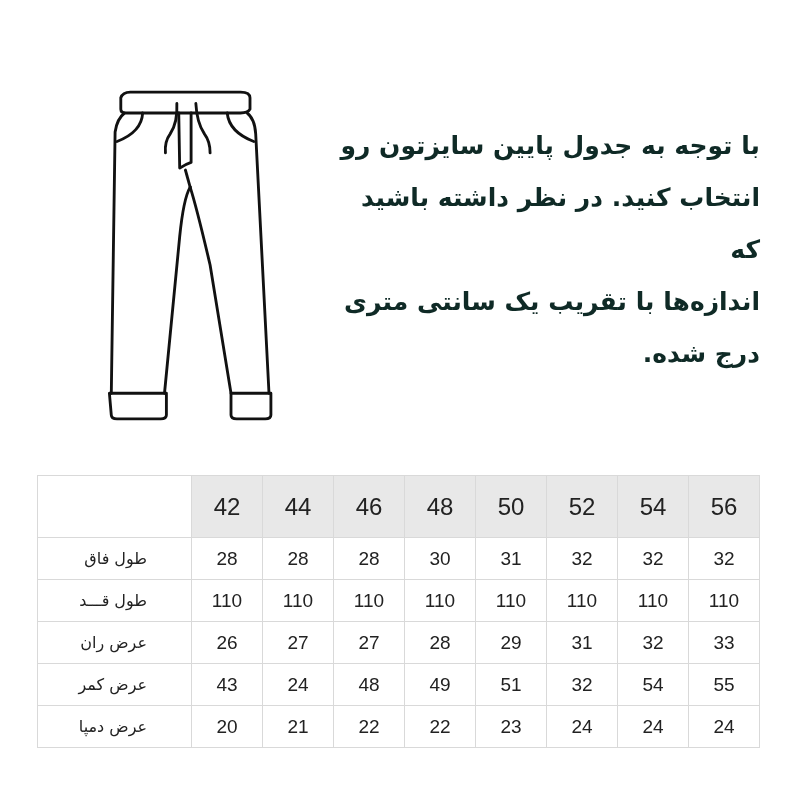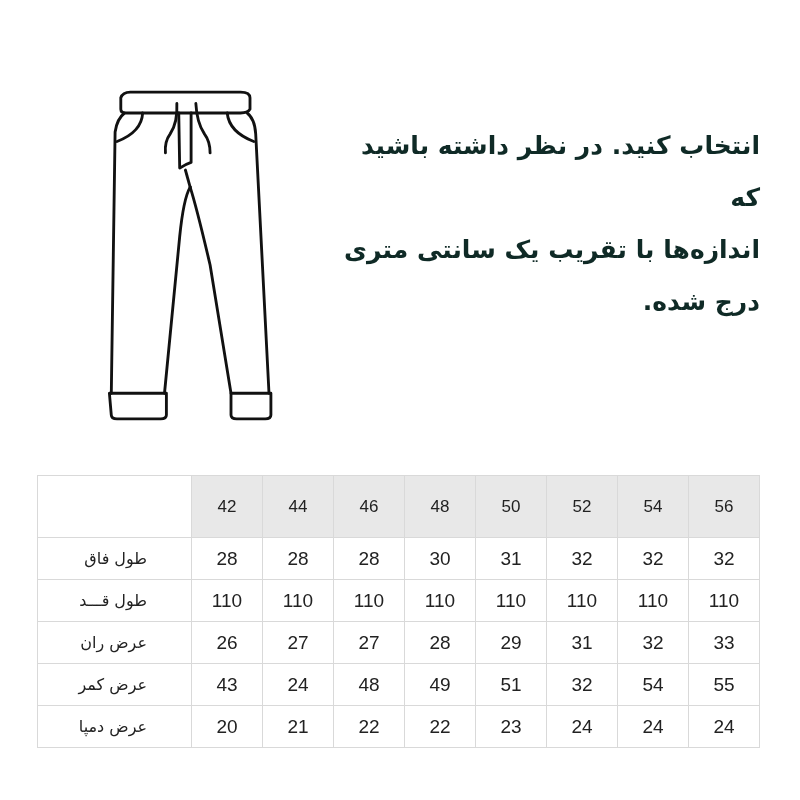--- a/index.html
+++ b/index.html
@@ -43,6 +43,7 @@
 </svg>
 
 <div class="desc">
+  <p>با توجه به جدول پایین سایزتون رو</p>
   <p>انتخاب کنید. در نظر داشته باشید که</p>
   <p>اندازه‌ها با تقریب یک سانتی متری</p>
   <p>درج شده.</p>

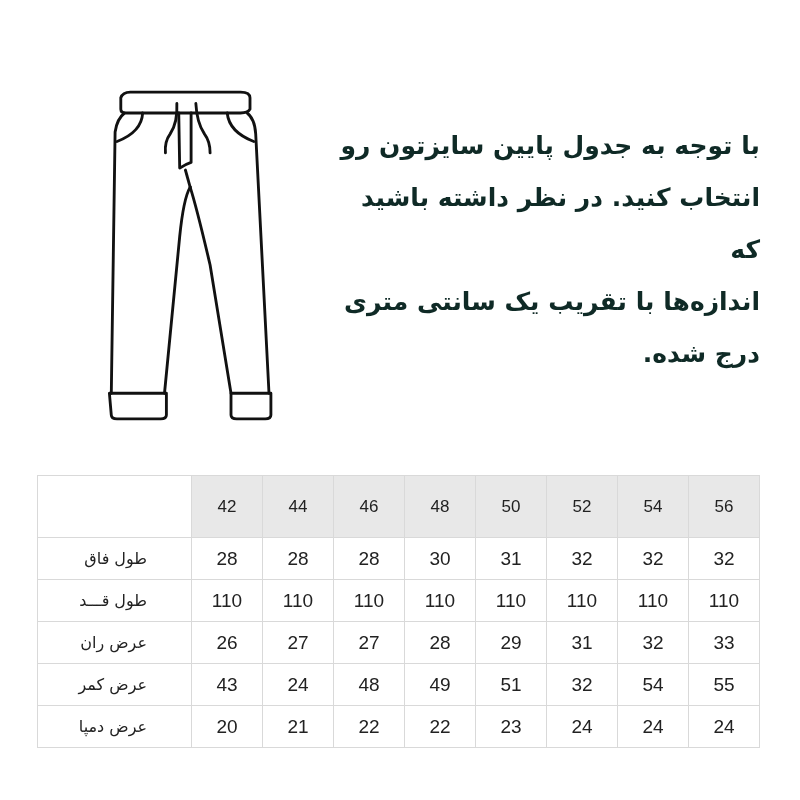--- a/index.html
+++ b/index.html
@@ -10,7 +10,7 @@
   .desc p { margin:0; }
   table.size-table { position:absolute; left:37px; top:475px; border-collapse:collapse; font-family:"Liberation Sans", sans-serif; }
   table.size-table td { border:1px solid #d9d9d9; text-align:center; color:#222; font-size:19px; height:41px; padding:0; }
-  table.size-table tr.head td { height:61px; background:#e8e8e8; font-size:17px; }
+  table.size-table tr.head td { height:61px; background:#e8e8e8; font-size:24px; }
   table.size-table tr.head td.blank { background:#ffffff; }
   table.size-table td.label { width:154px; text-align:right; padding-right:44px; direction:rtl; font-family:"DejaVu Sans", sans-serif; font-size:16px; box-sizing:border-box; }
   table.size-table td.c { width:70px; }

